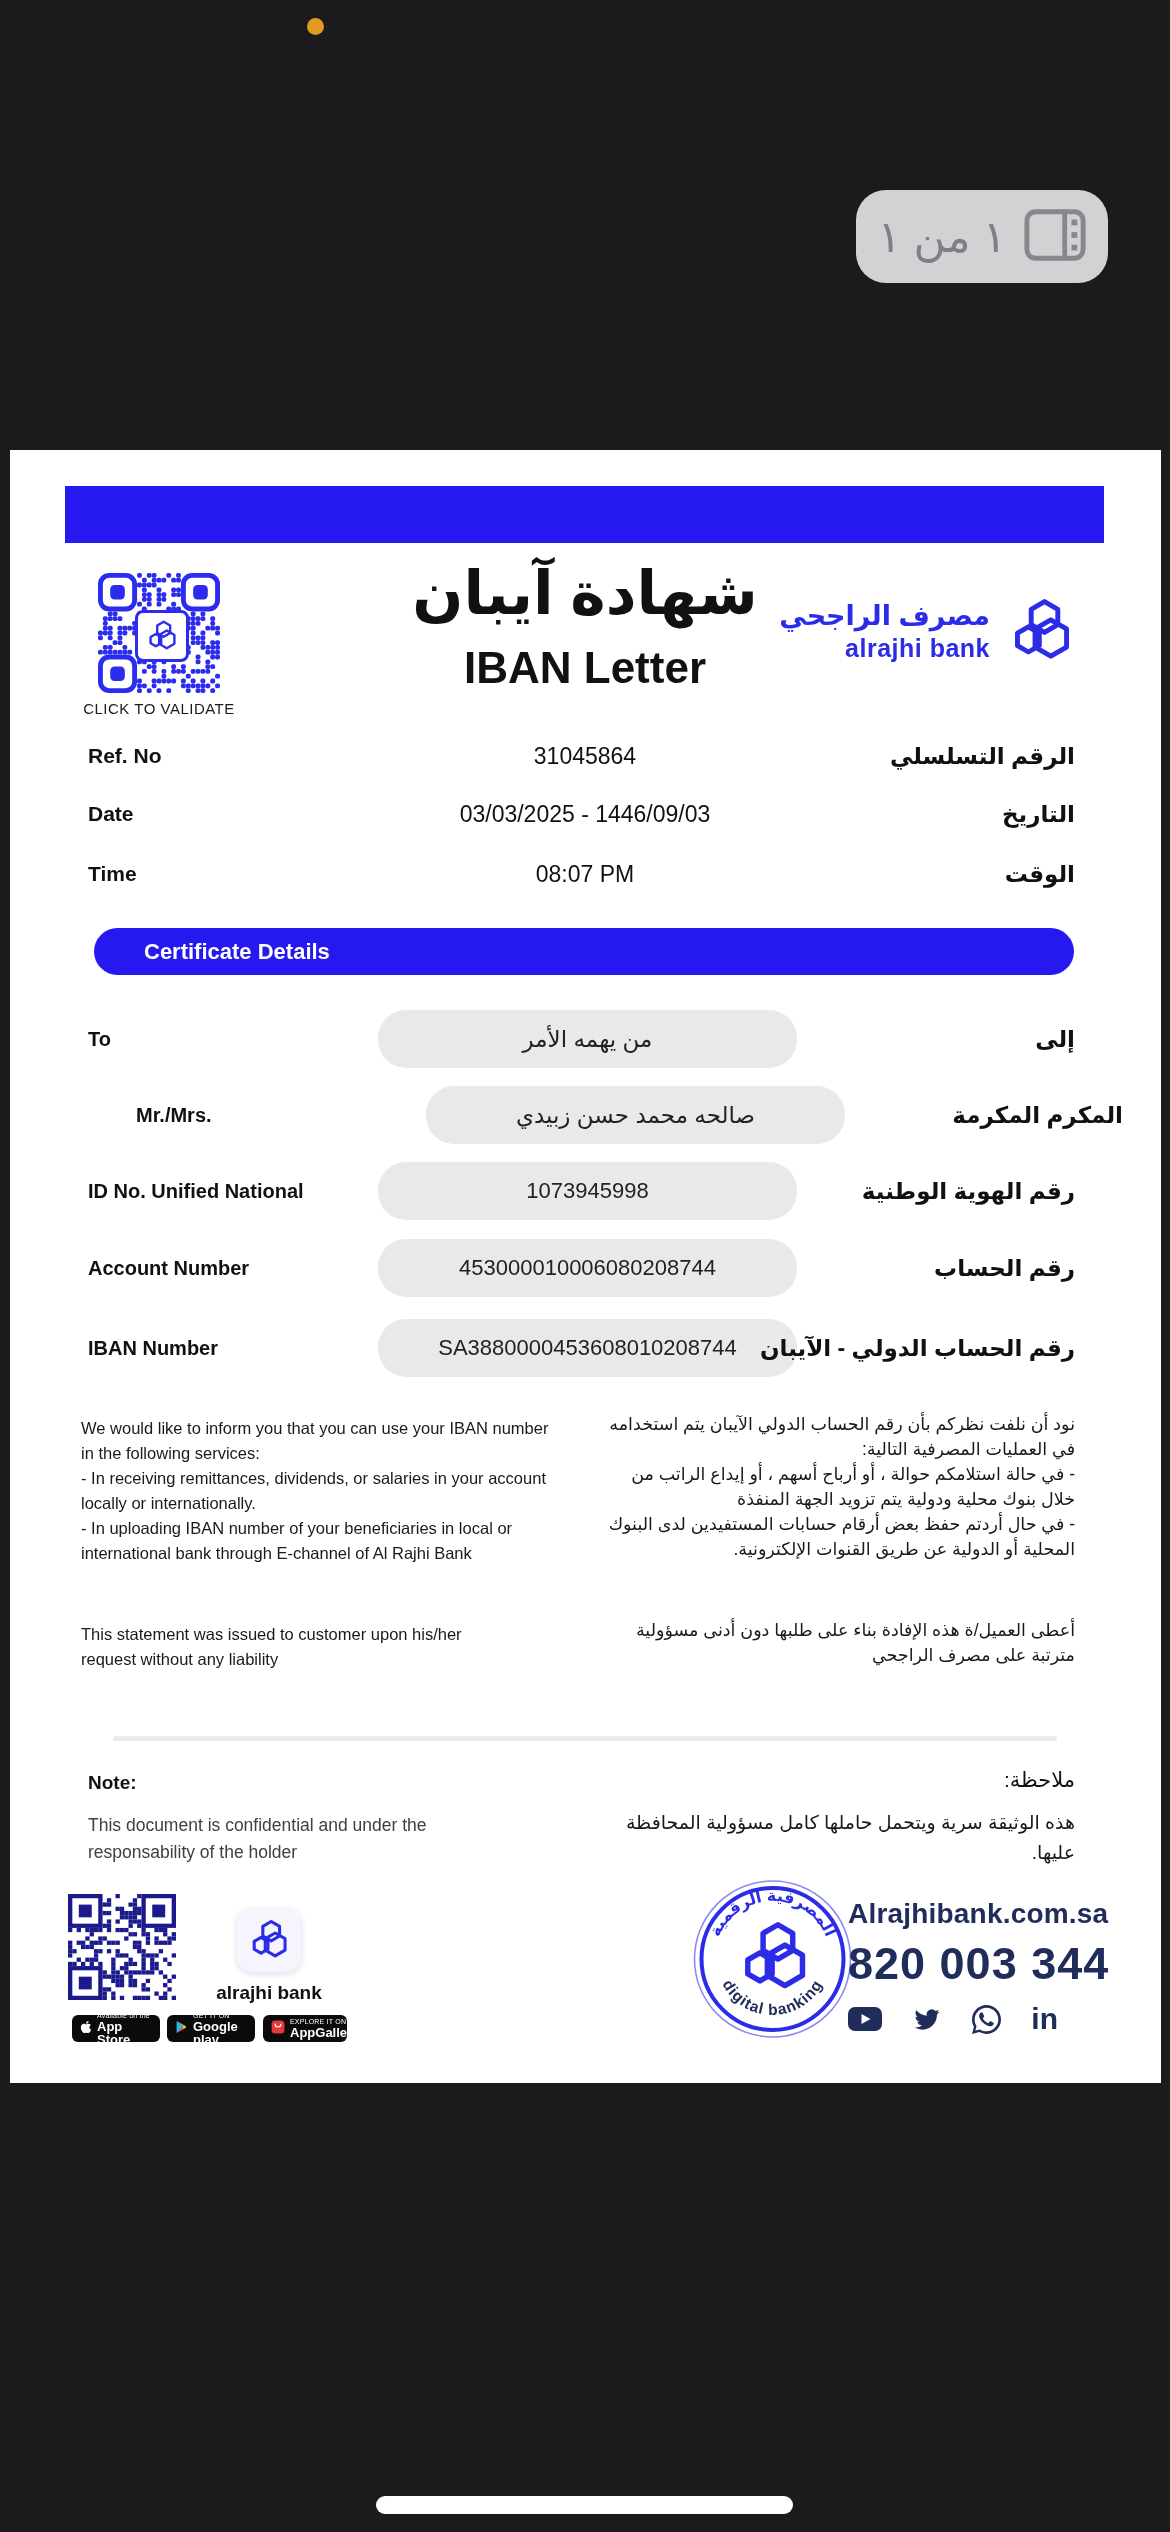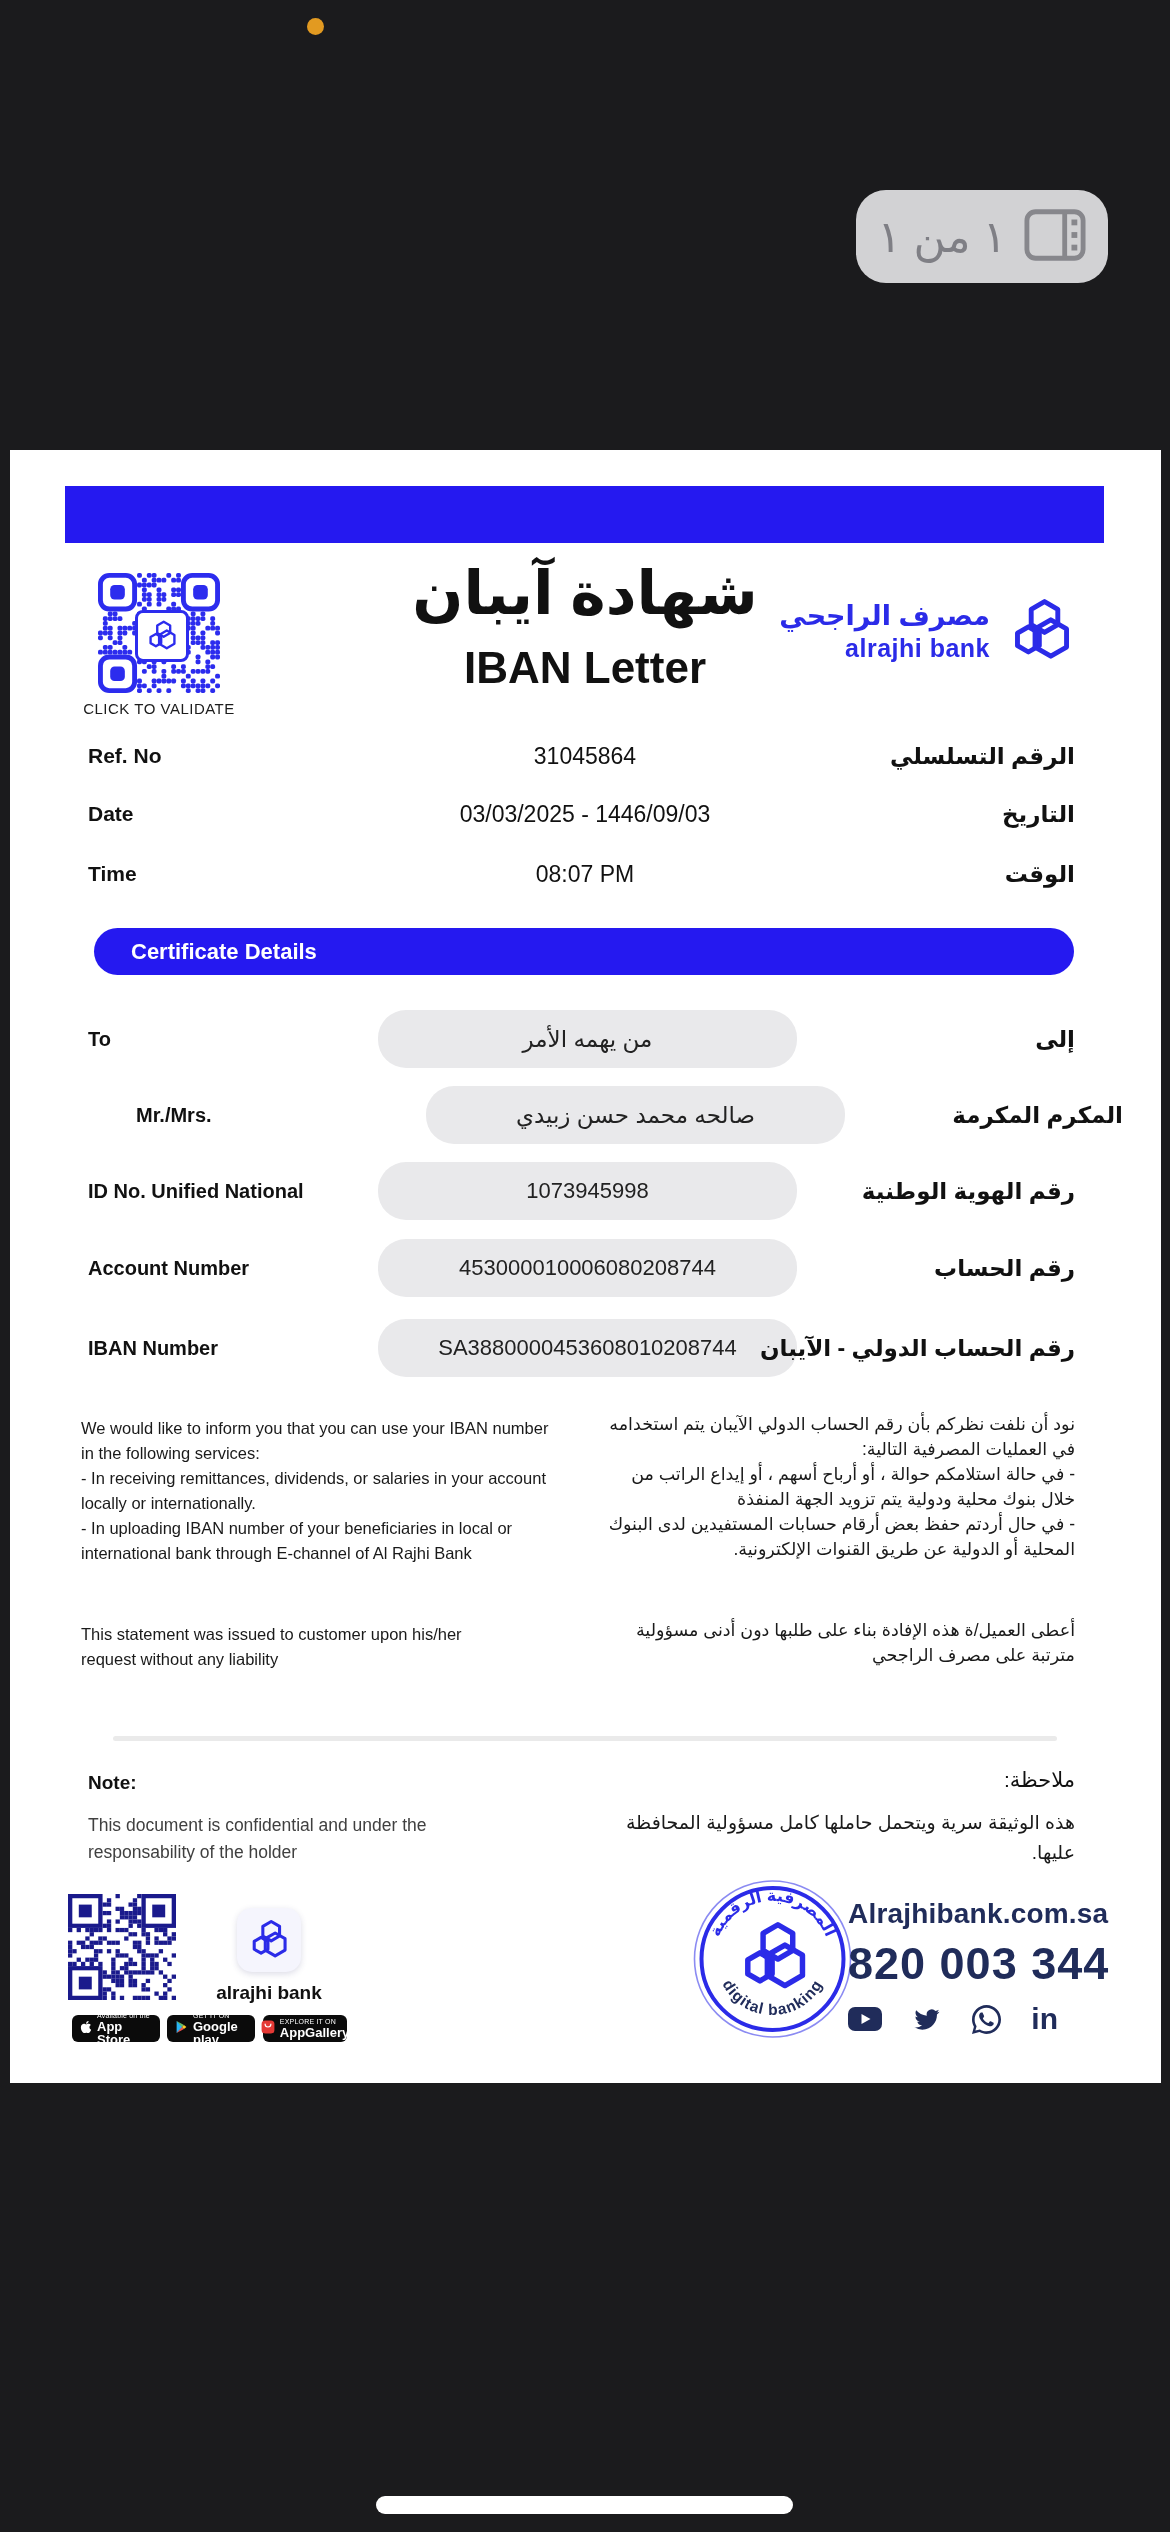--- a/index.html
+++ b/index.html
@@ -35,7 +35,7 @@
   .meta-ar{position:absolute;left:665px;width:400px;top:0;text-align:right;font-size:23px;font-weight:bold;color:#111;line-height:40px;direction:rtl;}
   
   #cert-pill{left:84px;top:478px;width:980px;height:47px;border-radius:24px;background:#2519f0;}
-  #cert-pill span{margin-left:37px;line-height:47px;color:#fff;font-size:22px;font-weight:bold;}
+  #cert-pill span{margin-left:50px;line-height:47px;color:#fff;font-size:22px;font-weight:bold;}
   .drow{left:0;width:1151px;height:58px;}
   .drow .lab{position:absolute;left:78px;font-size:20px;font-weight:600;color:#111;line-height:58px;}
   .drow .pill{position:absolute;left:368px;width:419px;height:58px;border-radius:28px;background:#e9e9eb;

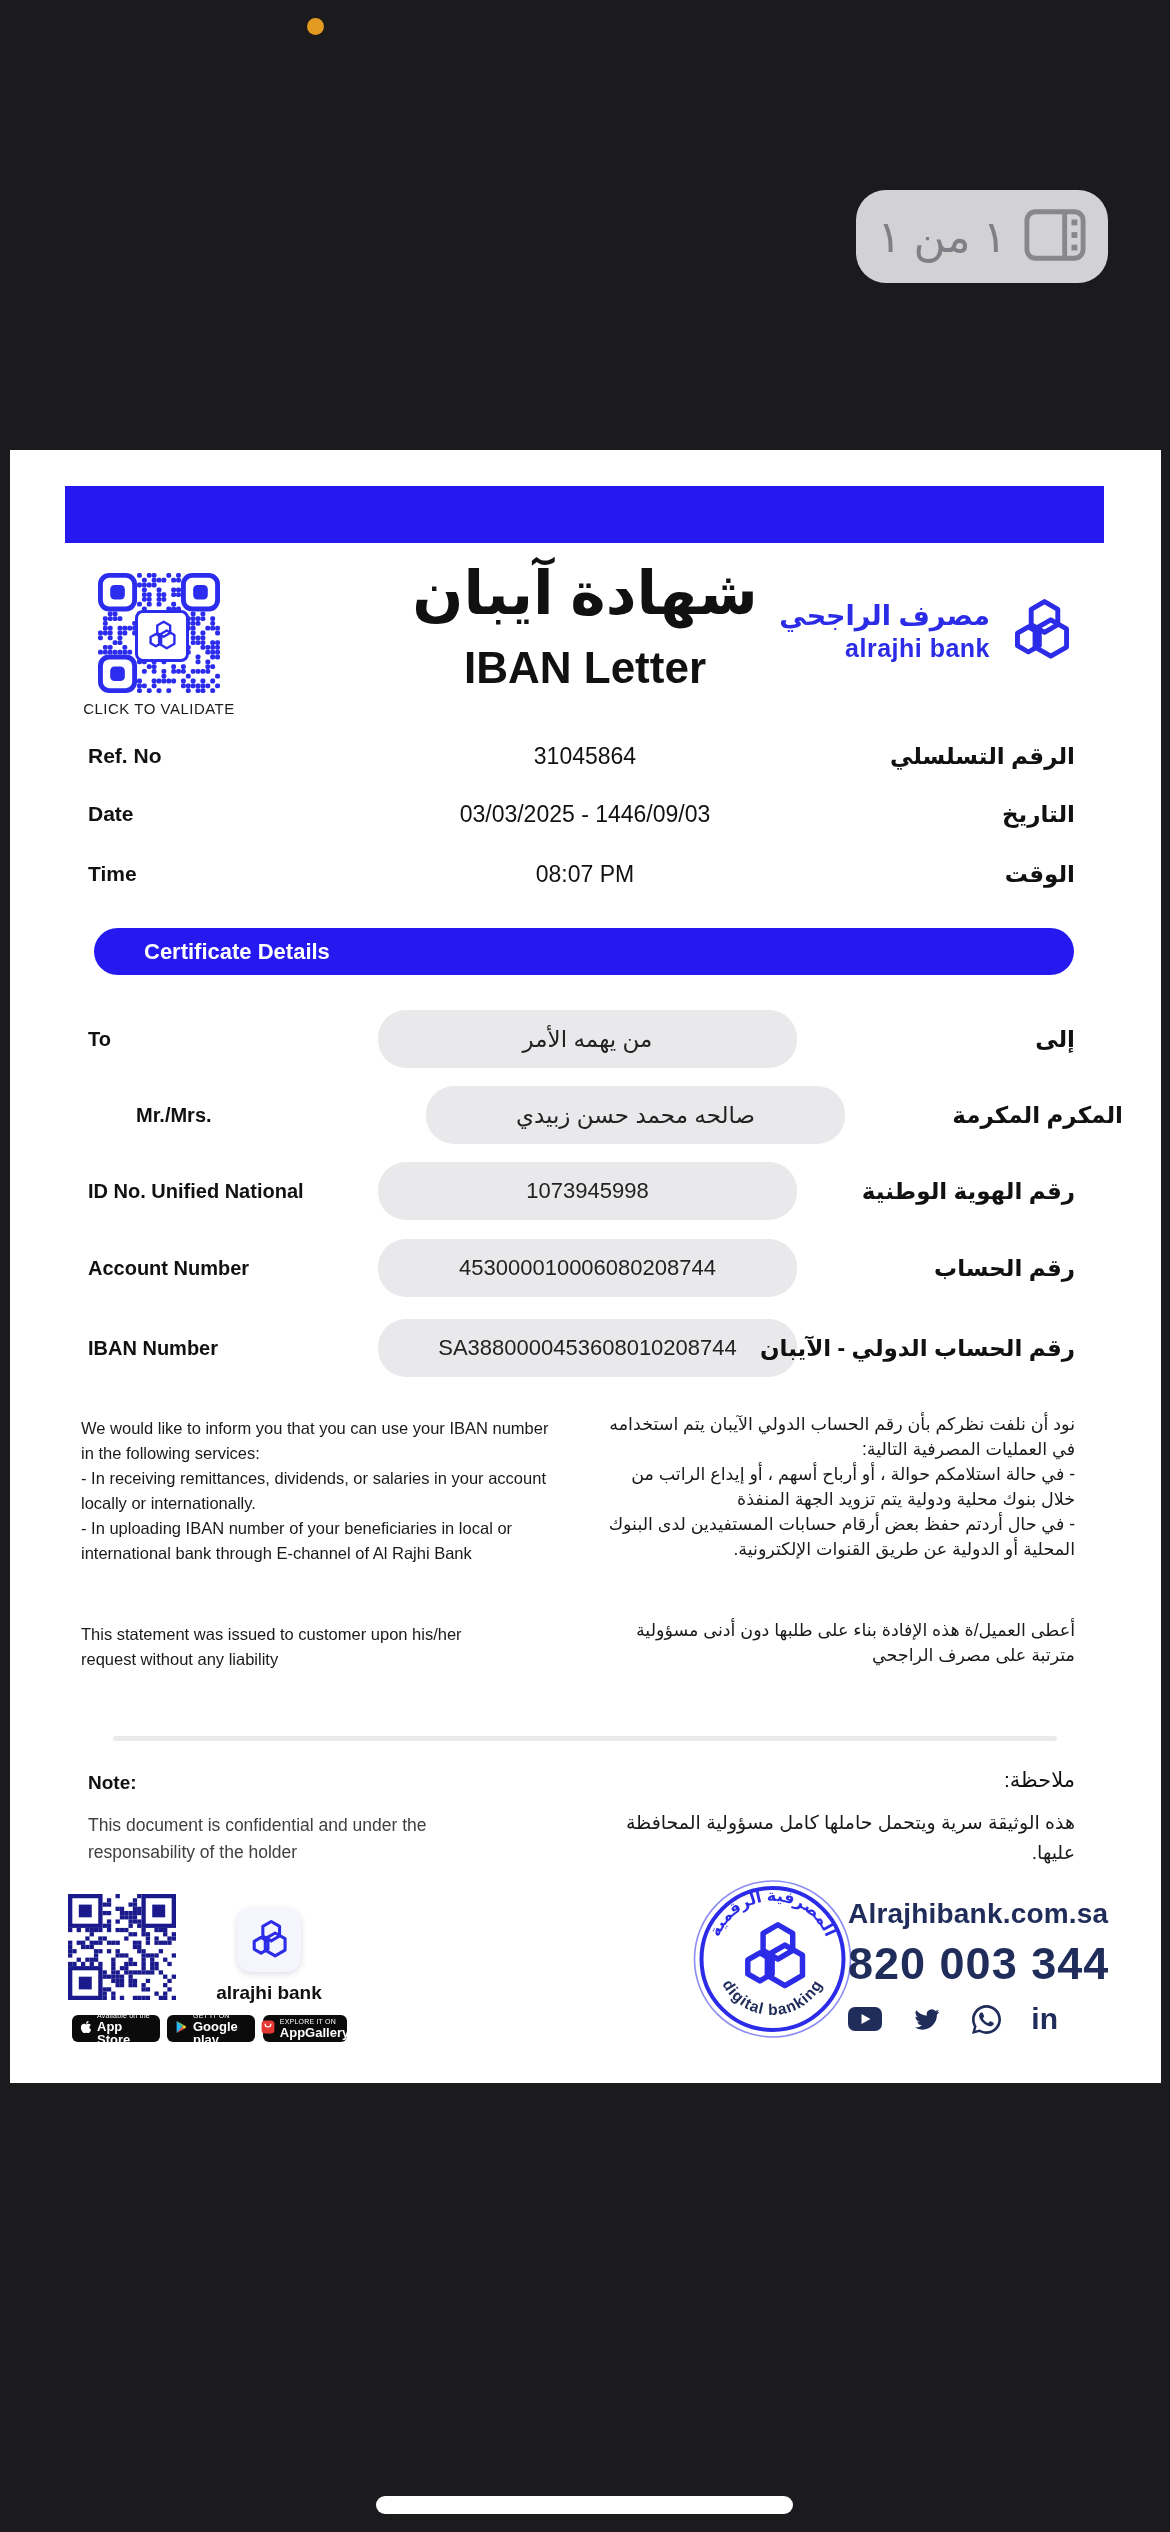--- a/index.html
+++ b/index.html
@@ -62,7 +62,7 @@
   .badge .bt .big{font-size:13px;font-weight:bold;margin-top:1px;}
   #badge-appstore{left:62px;width:88px;}
   #badge-google{left:157px;width:88px;}
-  #badge-gallery{left:253px;width:84px;justify-content:center;}
+  #badge-gallery{left:253px;width:84px;}
   #stamp{left:682px;top:1428px;width:161px;height:162px;}
   #footer-right{left:838px;top:1448px;width:212px;color:#202c5a;}
   #site{font-size:28px;font-weight:bold;letter-spacing:.2px;}

